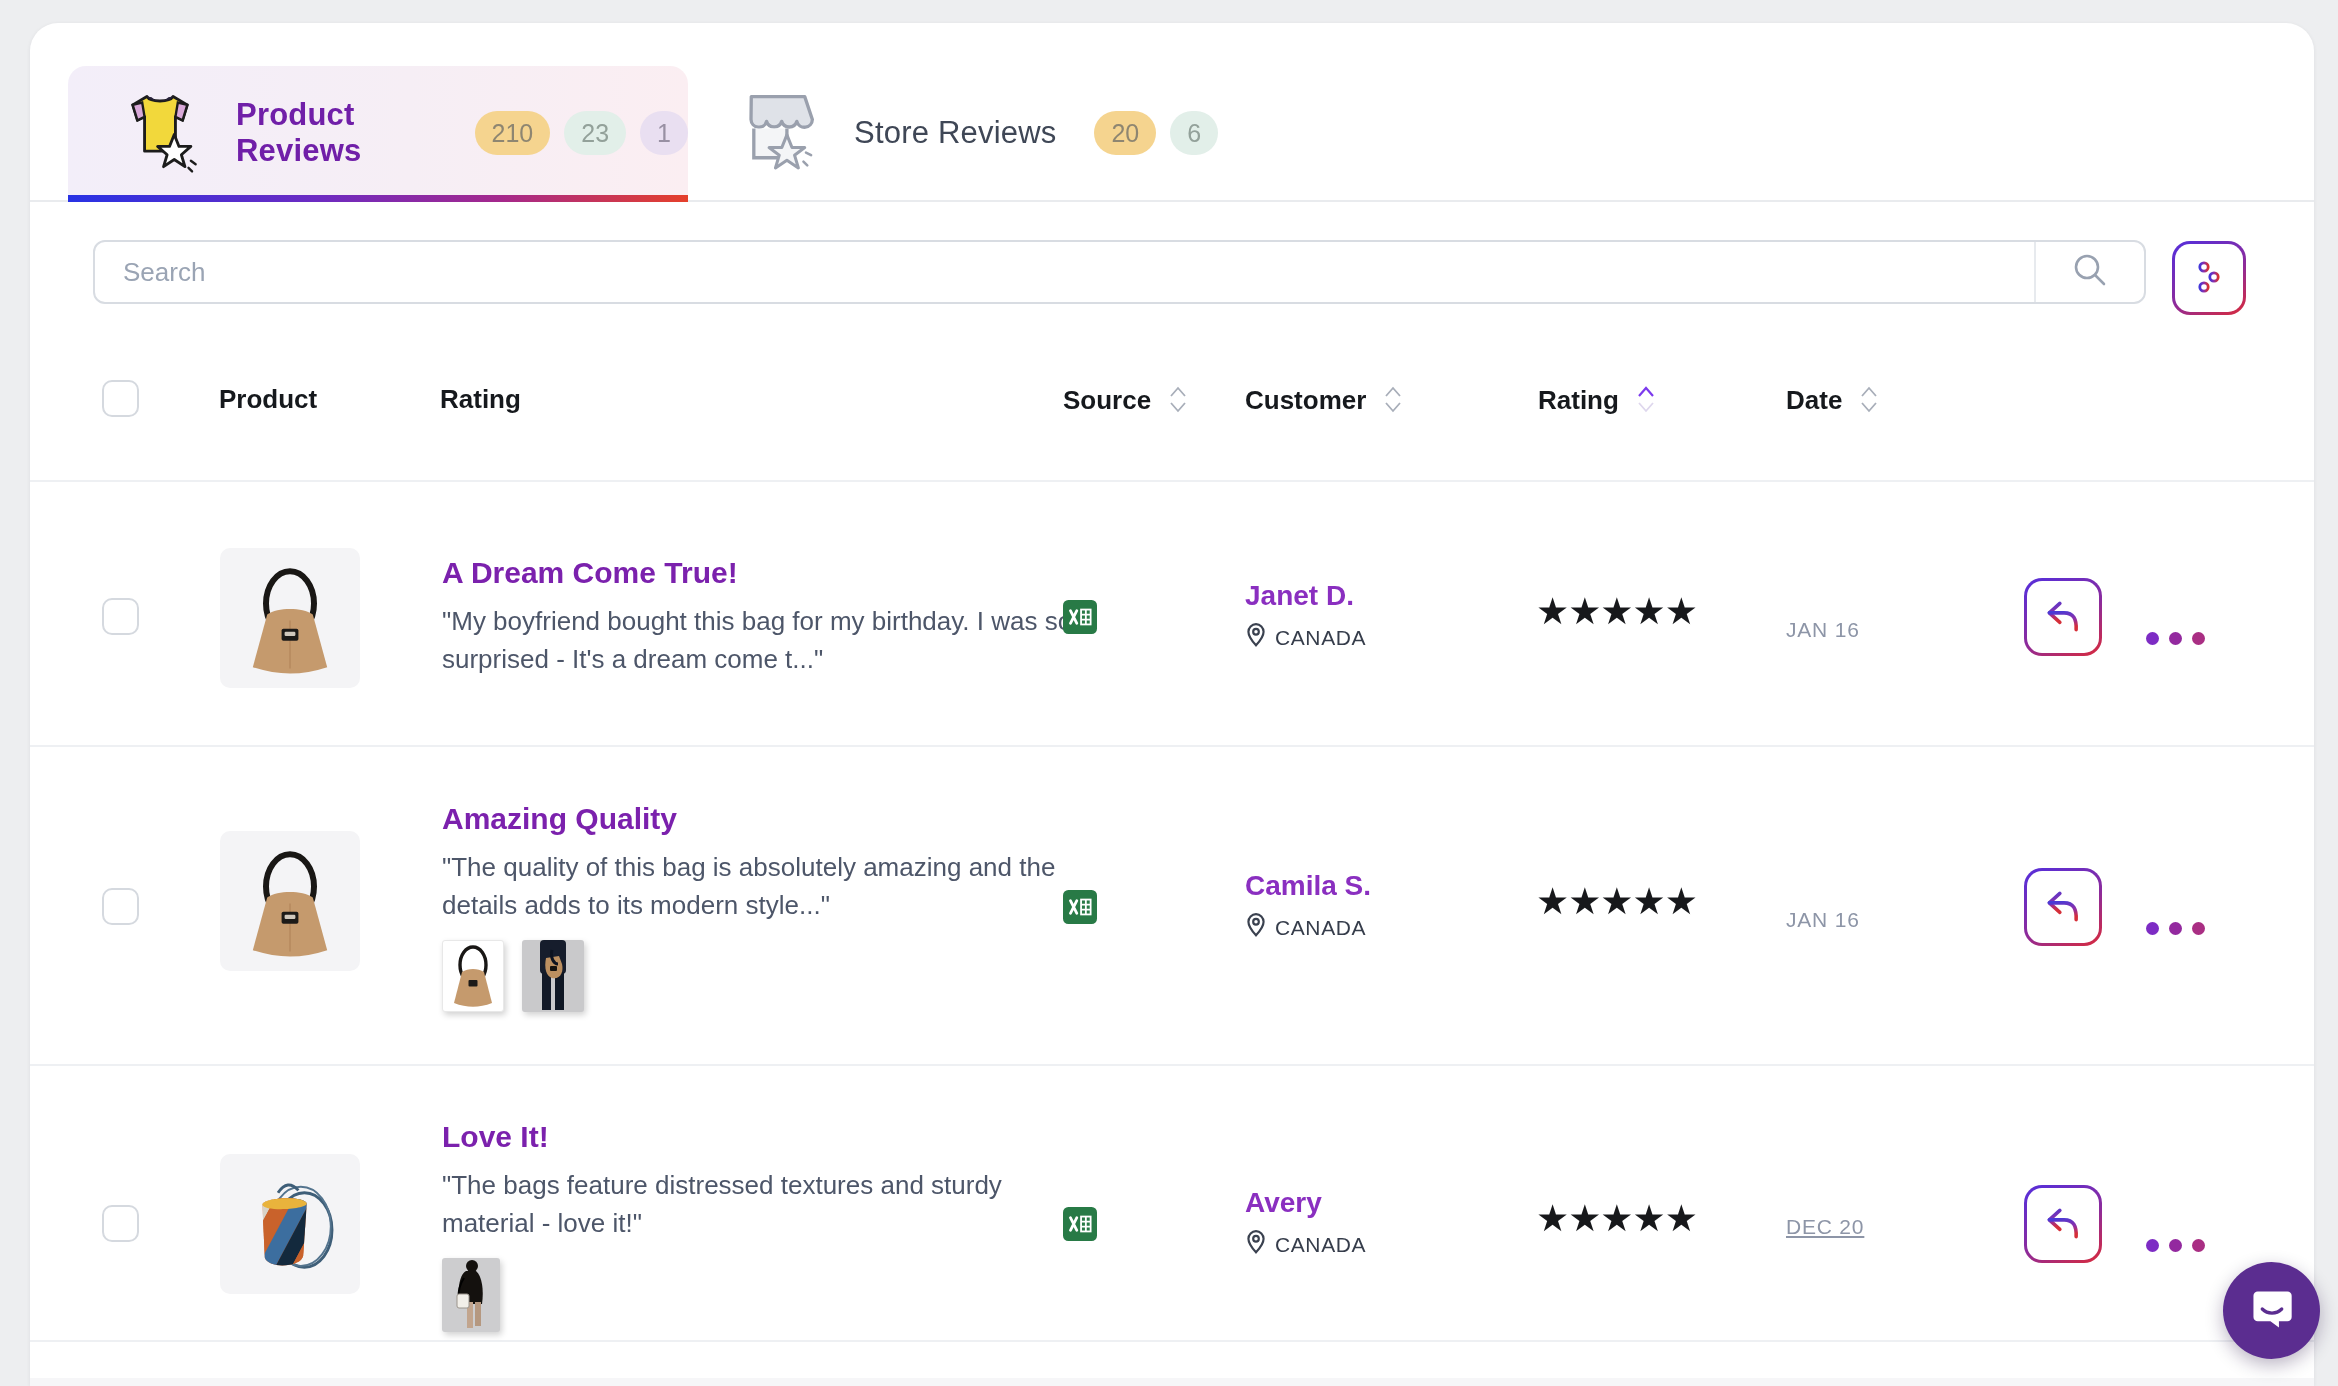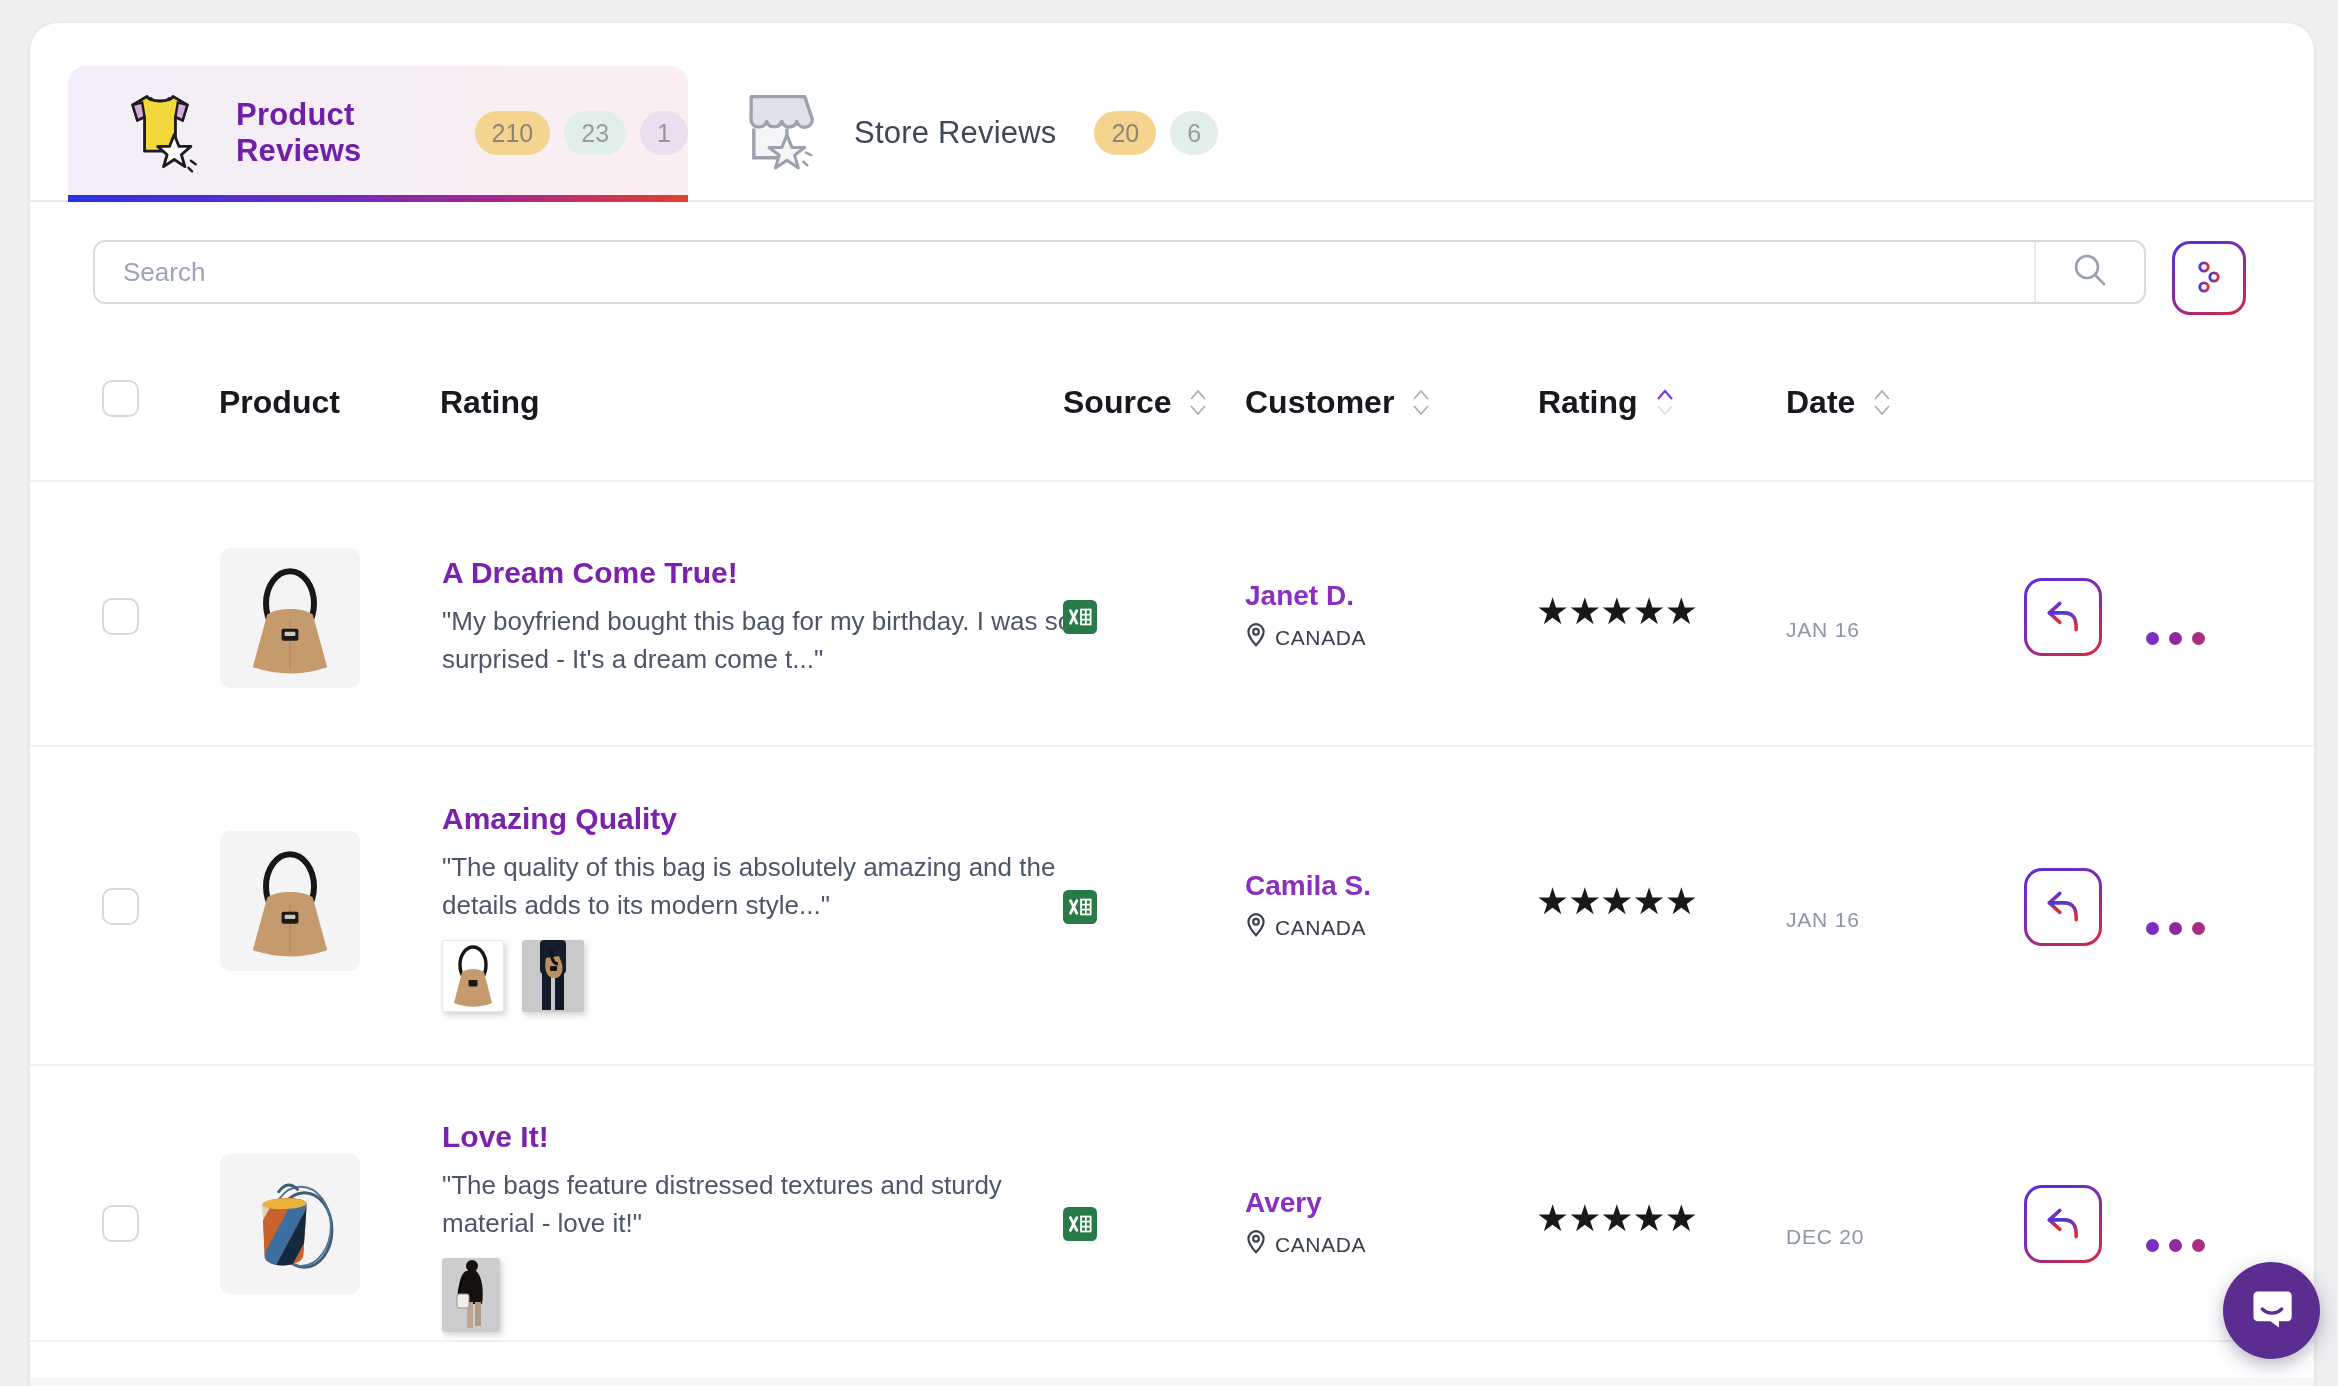--- a/index.html
+++ b/index.html
@@ -63,7 +63,7 @@
   .filter-btn { left:2142px; top:218px; width:74px; height:74px; }
   
   .thead { position:absolute; left:0; right:0; top:291px; height:168px; border-bottom:2px solid #eef0f3; }
-  .th { position:absolute; top:70px; font-size:32px; font-weight:bold; color:#16191d;
+  .th { position:absolute; top:70px; font-size:26px; font-weight:bold; color:#16191d;
         display:flex; align-items:center; gap:16px; }
   .checkbox {
     width:37px; height:37px; border:2px solid #d5d9df; border-radius:10px;

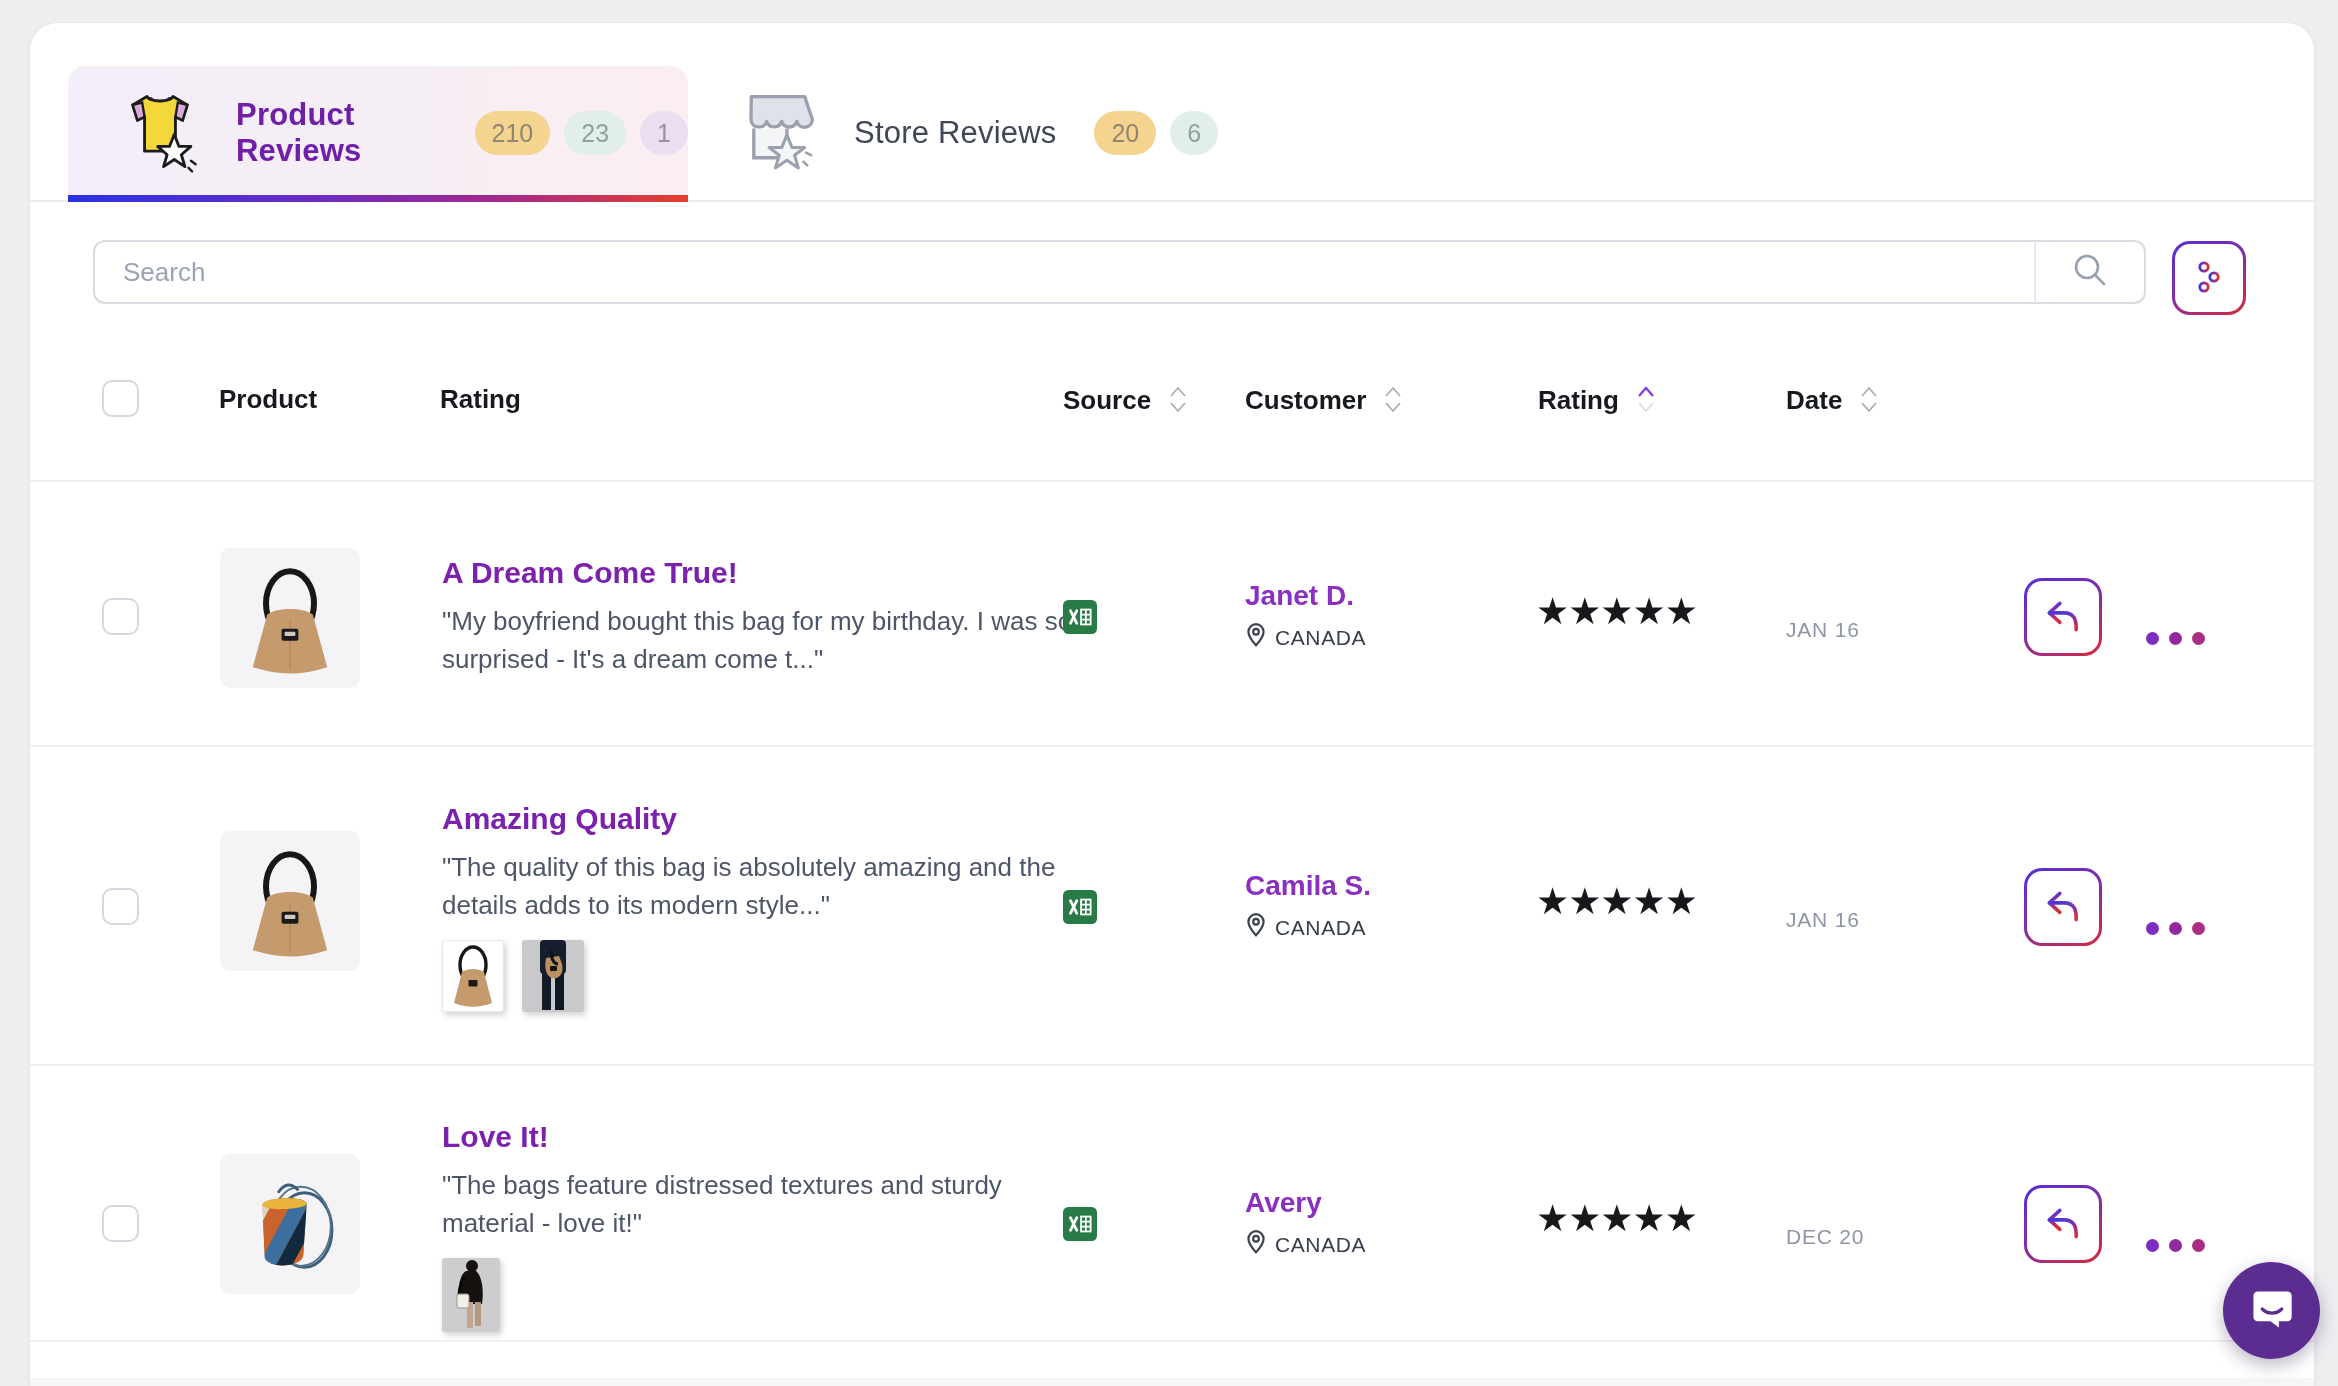--- a/index.html
+++ b/index.html
@@ -90,7 +90,7 @@
   .r2 .c-check{top:141px;} .r2 .c-img{top:84px;} .r2 .c-text{top:55px;} .r2 .c-source{top:143px;}
   .r2 .c-cust{top:123px;} .r2 .c-stars{top:133px;} .r2 .c-date{top:161px;} .r2 .c-reply{top:121px;} .r2 .c-dots{top:175px;}
   .r3 .c-check{top:139px;} .r3 .c-img{top:88px;} .r3 .c-text{top:54px;} .r3 .c-source{top:141px;}
-  .r3 .c-cust{top:121px;} .r3 .c-stars{top:131px;} .r3 .c-date{top:159px;} .r3 .c-reply{top:119px;} .r3 .c-dots{top:173px;}
+  .r3 .c-cust{top:121px;} .r3 .c-stars{top:131px;} .r3 .c-date{top:149px;text-decoration:underline;} .r3 .c-reply{top:119px;} .r3 .c-dots{top:173px;}
   .review-title { font-size:30px; font-weight:bold; color:#7b21ad; cursor:pointer; margin-bottom:12px; }
   .review-body { font-size:26px; line-height:38px; color:#4d5669; }
   .thumbs { display:flex; gap:18px; margin-top:16px; }

